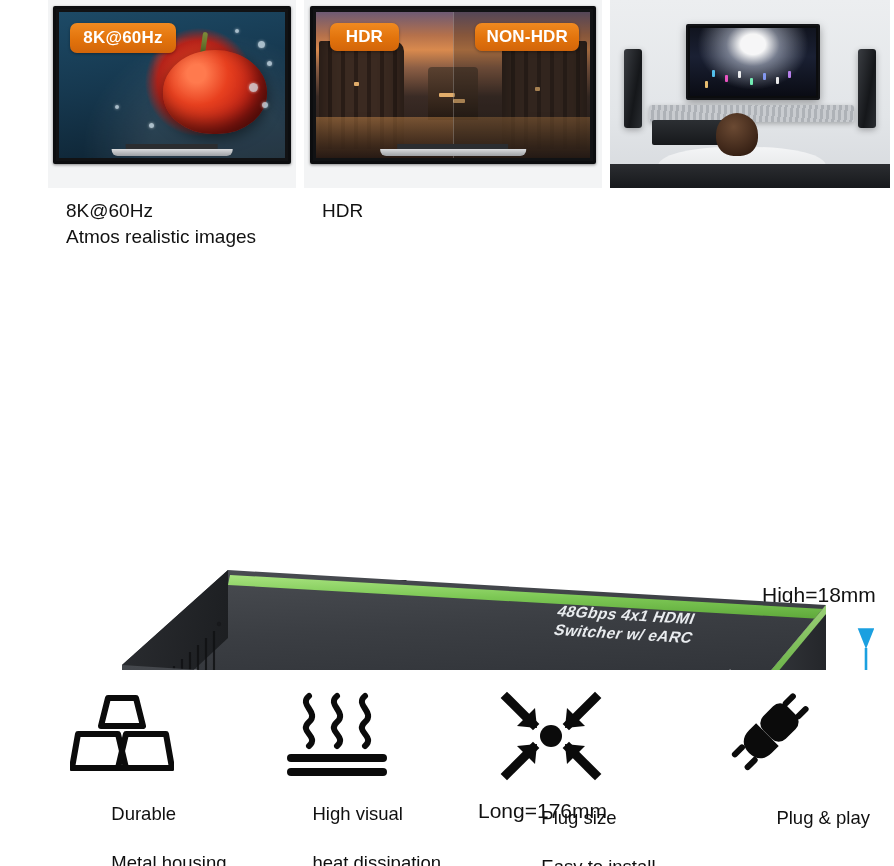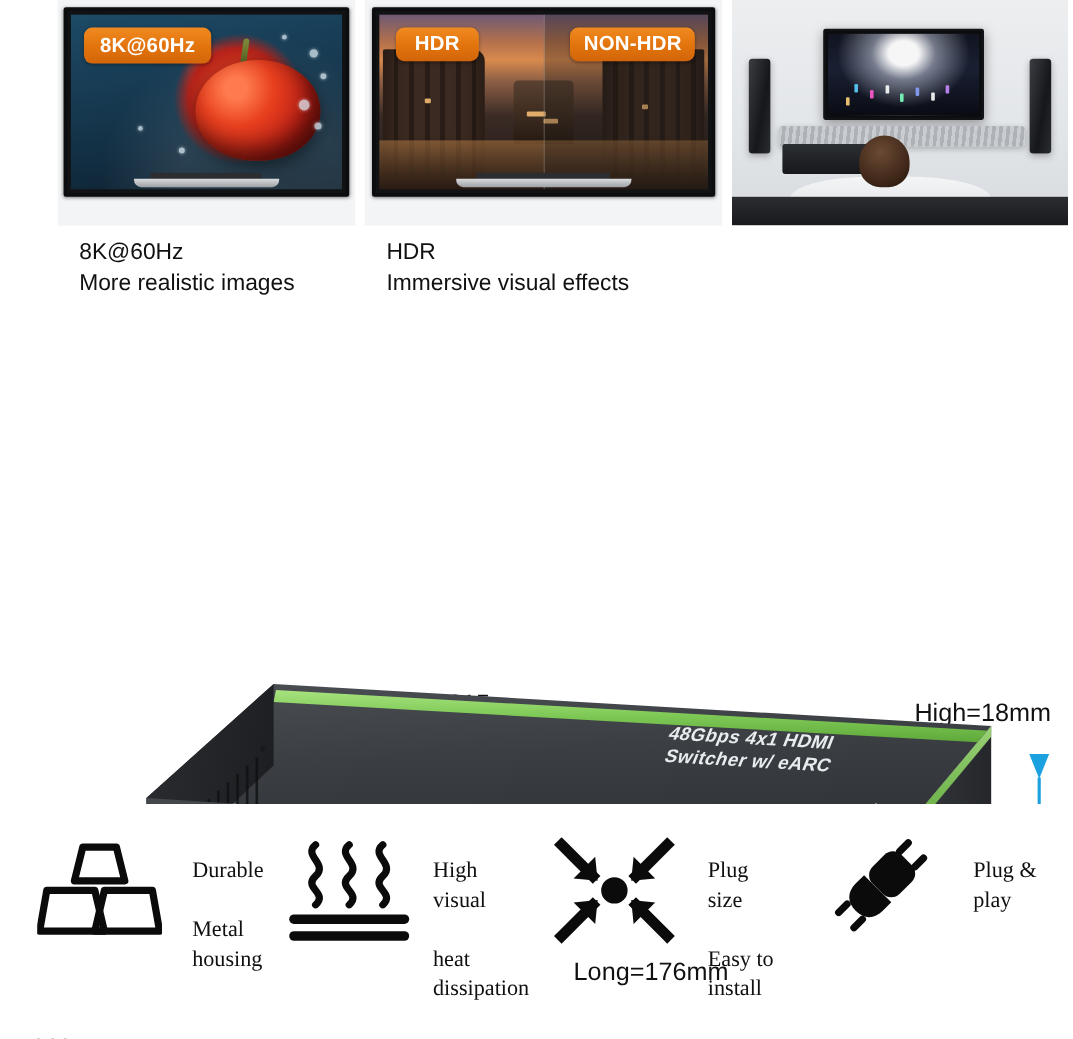--- a/index.html
+++ b/index.html
@@ -351,7 +351,7 @@
     </div>
     <div class="panel-caption">
       <div>8K@60Hz</div>
-      <div>More realistic images</div>
+      <div>Atmos realistic images</div>
     </div>
   </div>
 

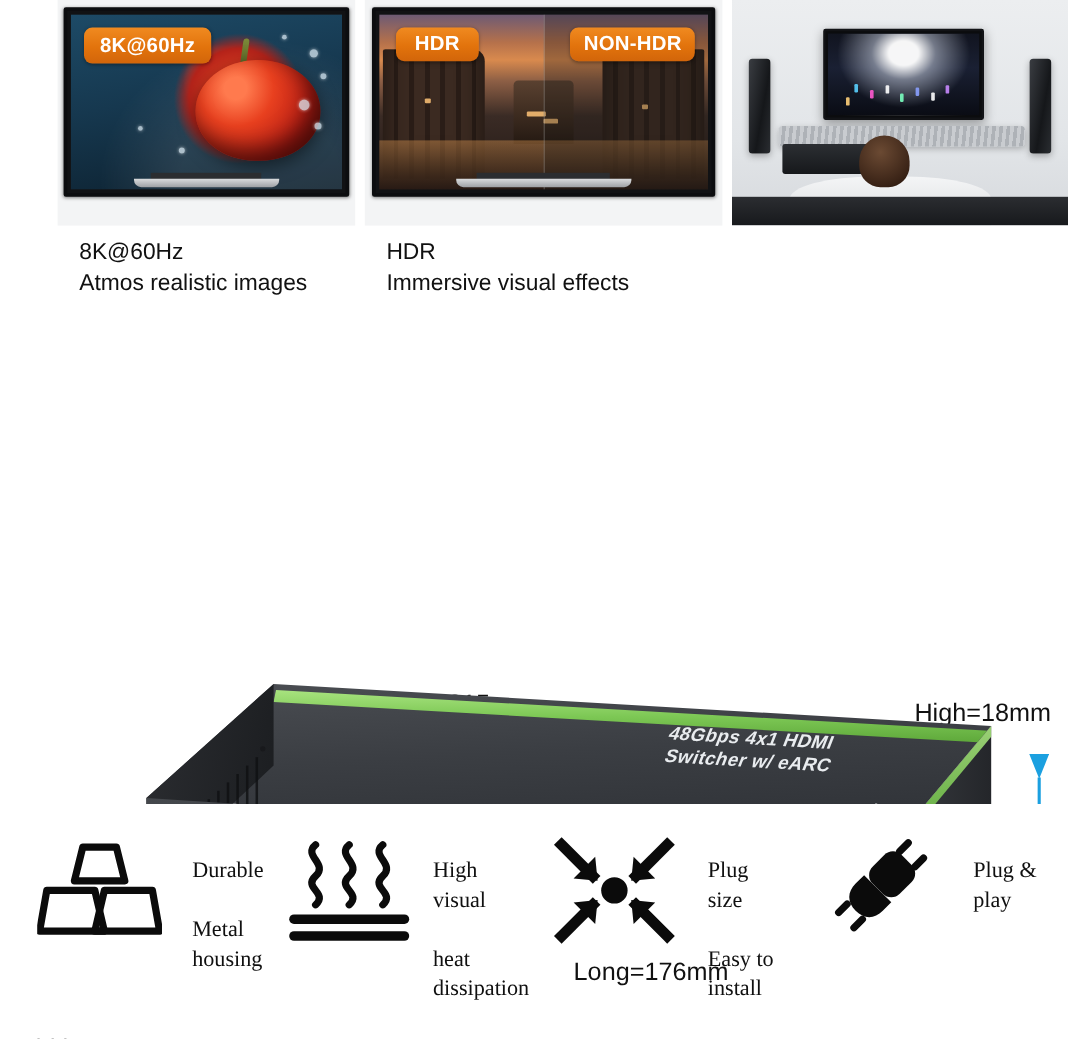--- a/index.html
+++ b/index.html
@@ -379,7 +379,6 @@
     </div>
     <div class="panel-caption">
       <div>HDR</div>
-      <div>Immersive visual effects</div>
     </div>
   </div>
 

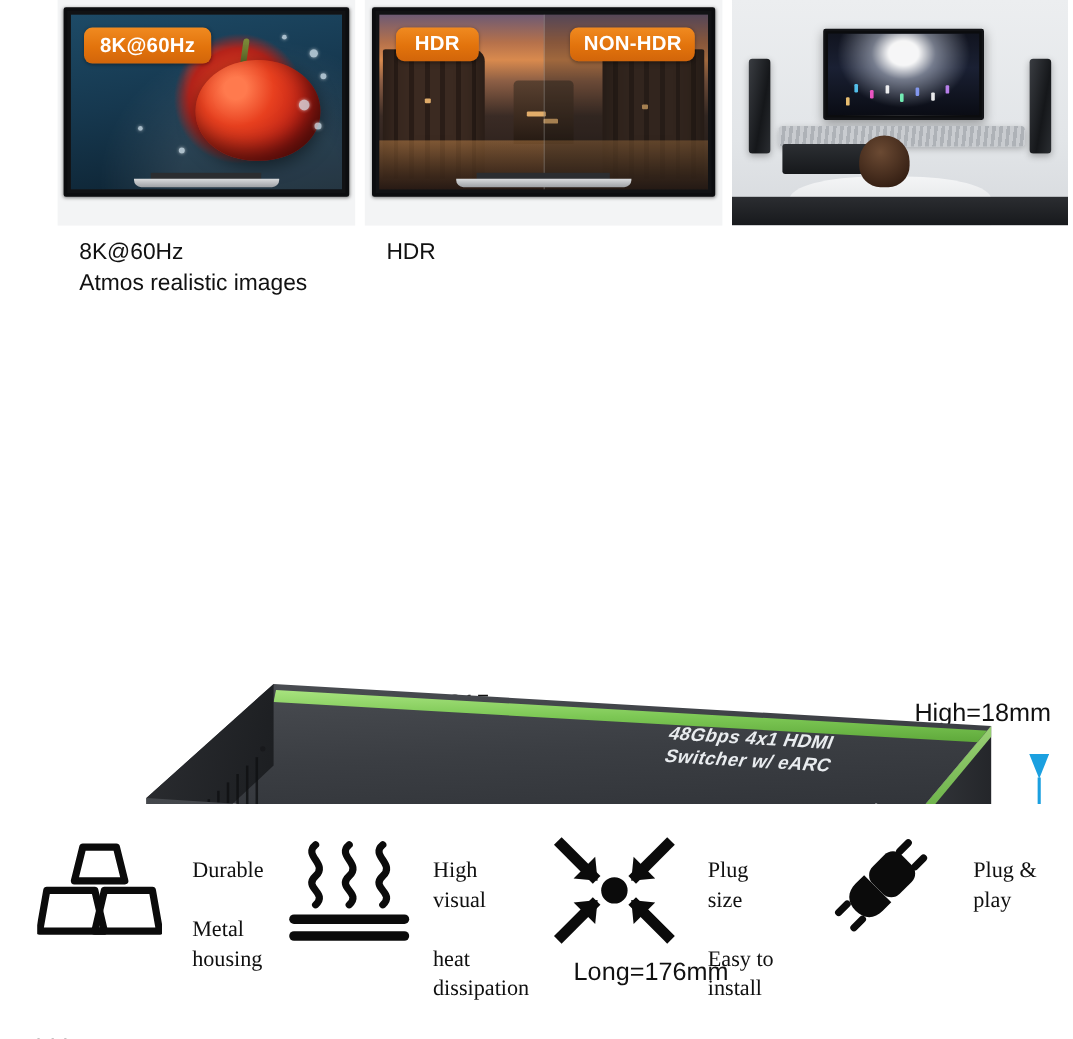--- a/index.html
+++ b/index.html
@@ -303,10 +303,9 @@
   .feature {
     flex: 1 1 0;
     display: flex;
-    flex-direction: row;
-    align-items: flex-start;
+    flex-direction: column;
+    align-items: flex-end;
     padding-right: 6px;
-    font-family: Liberation Serif, serif;
   }
   .feature-icon {
     width: 100%;

